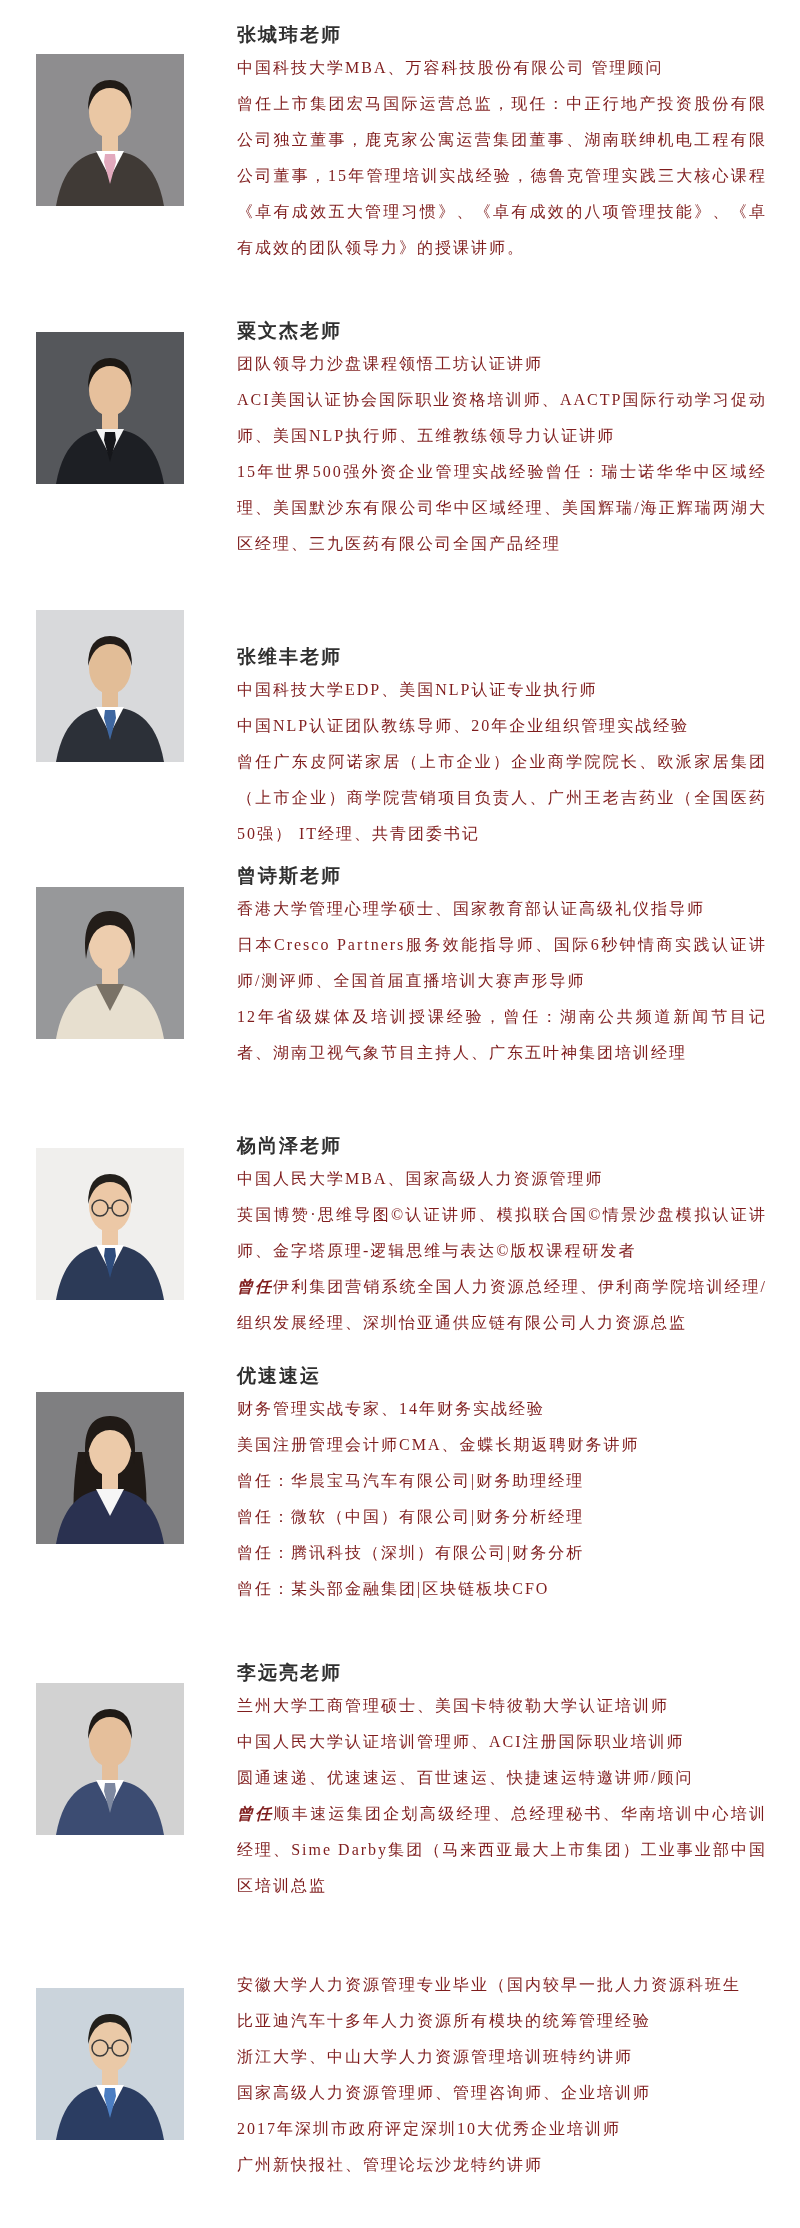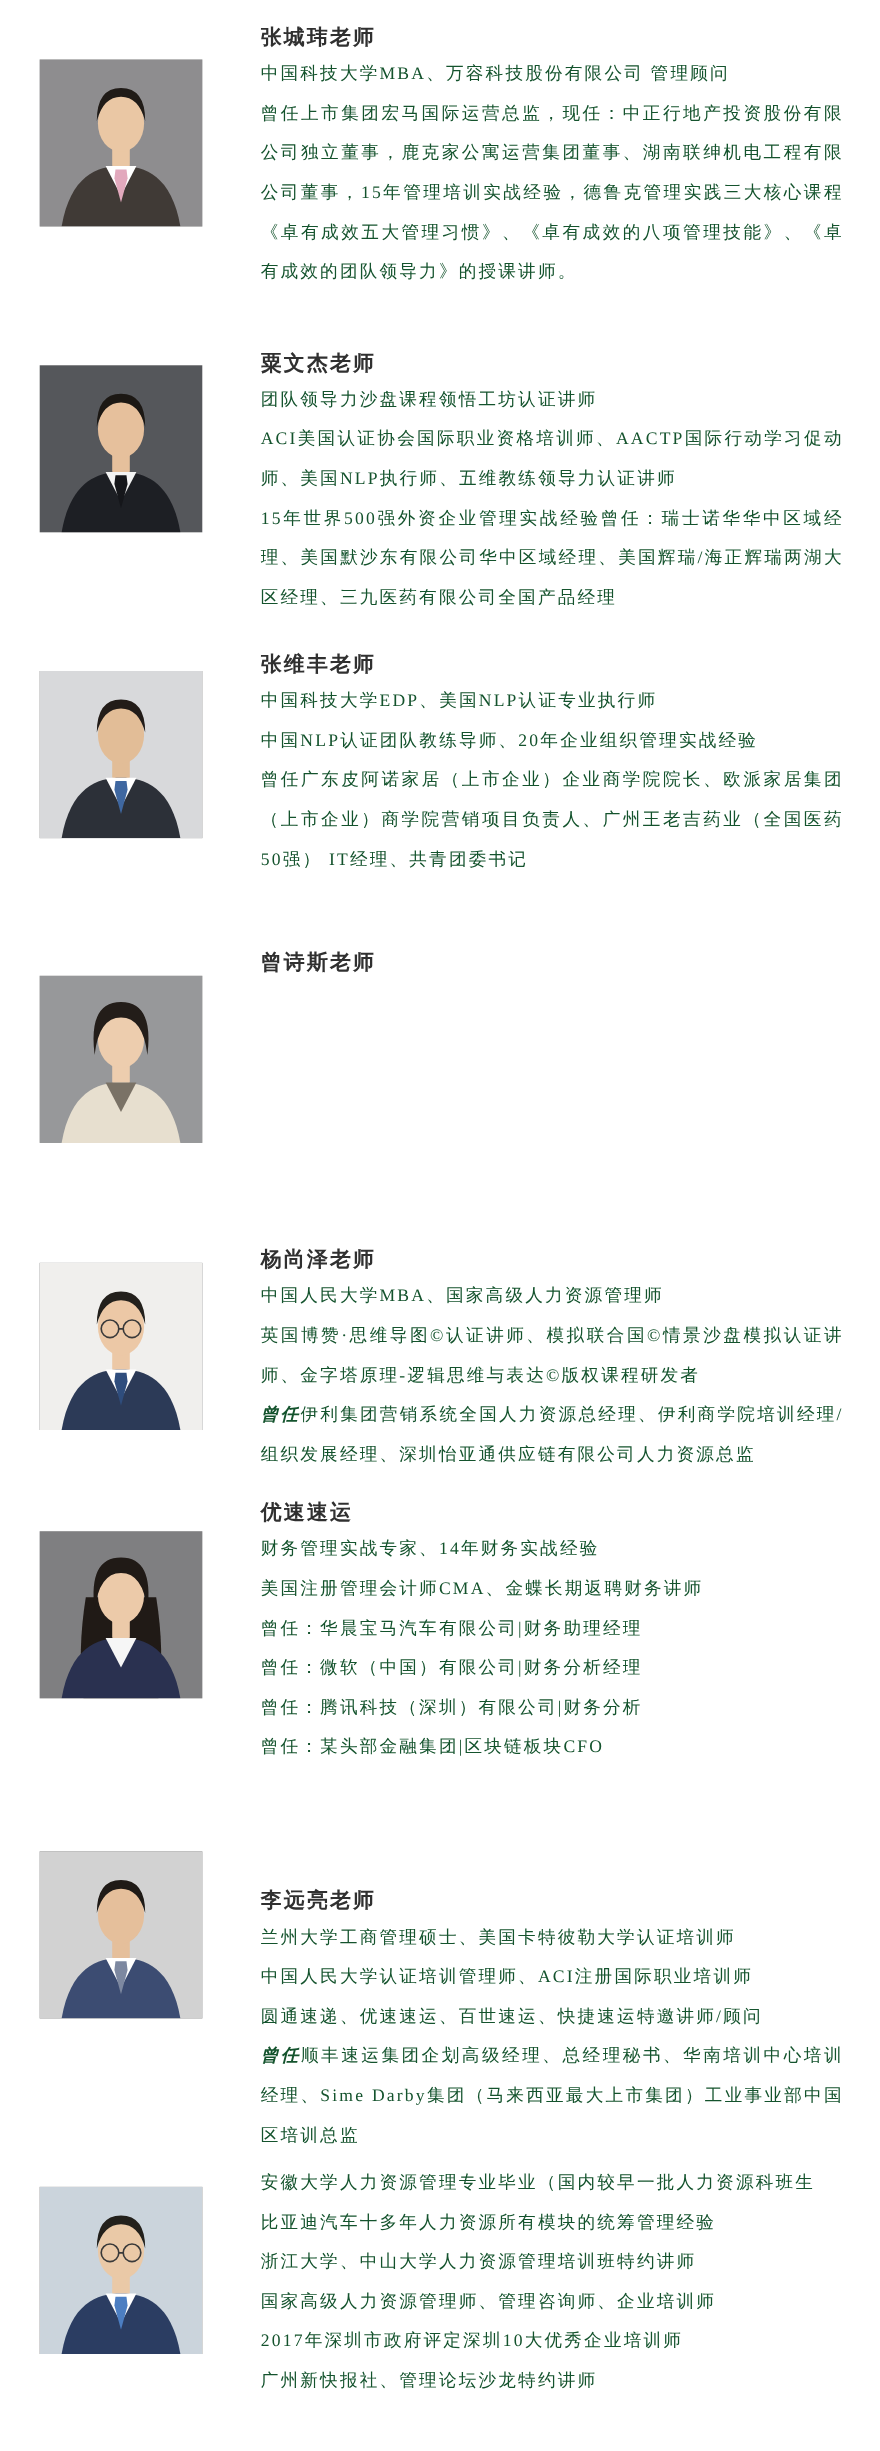--- a/index.html
+++ b/index.html
@@ -41,7 +41,7 @@
     font-size:16px;
     line-height:36px;
     letter-spacing:2px;
-    color:#14532d;
+    color:#7f1d1d;
     text-align:justify;
   }
   .bio p .b{font-weight:bold;font-style:italic;}

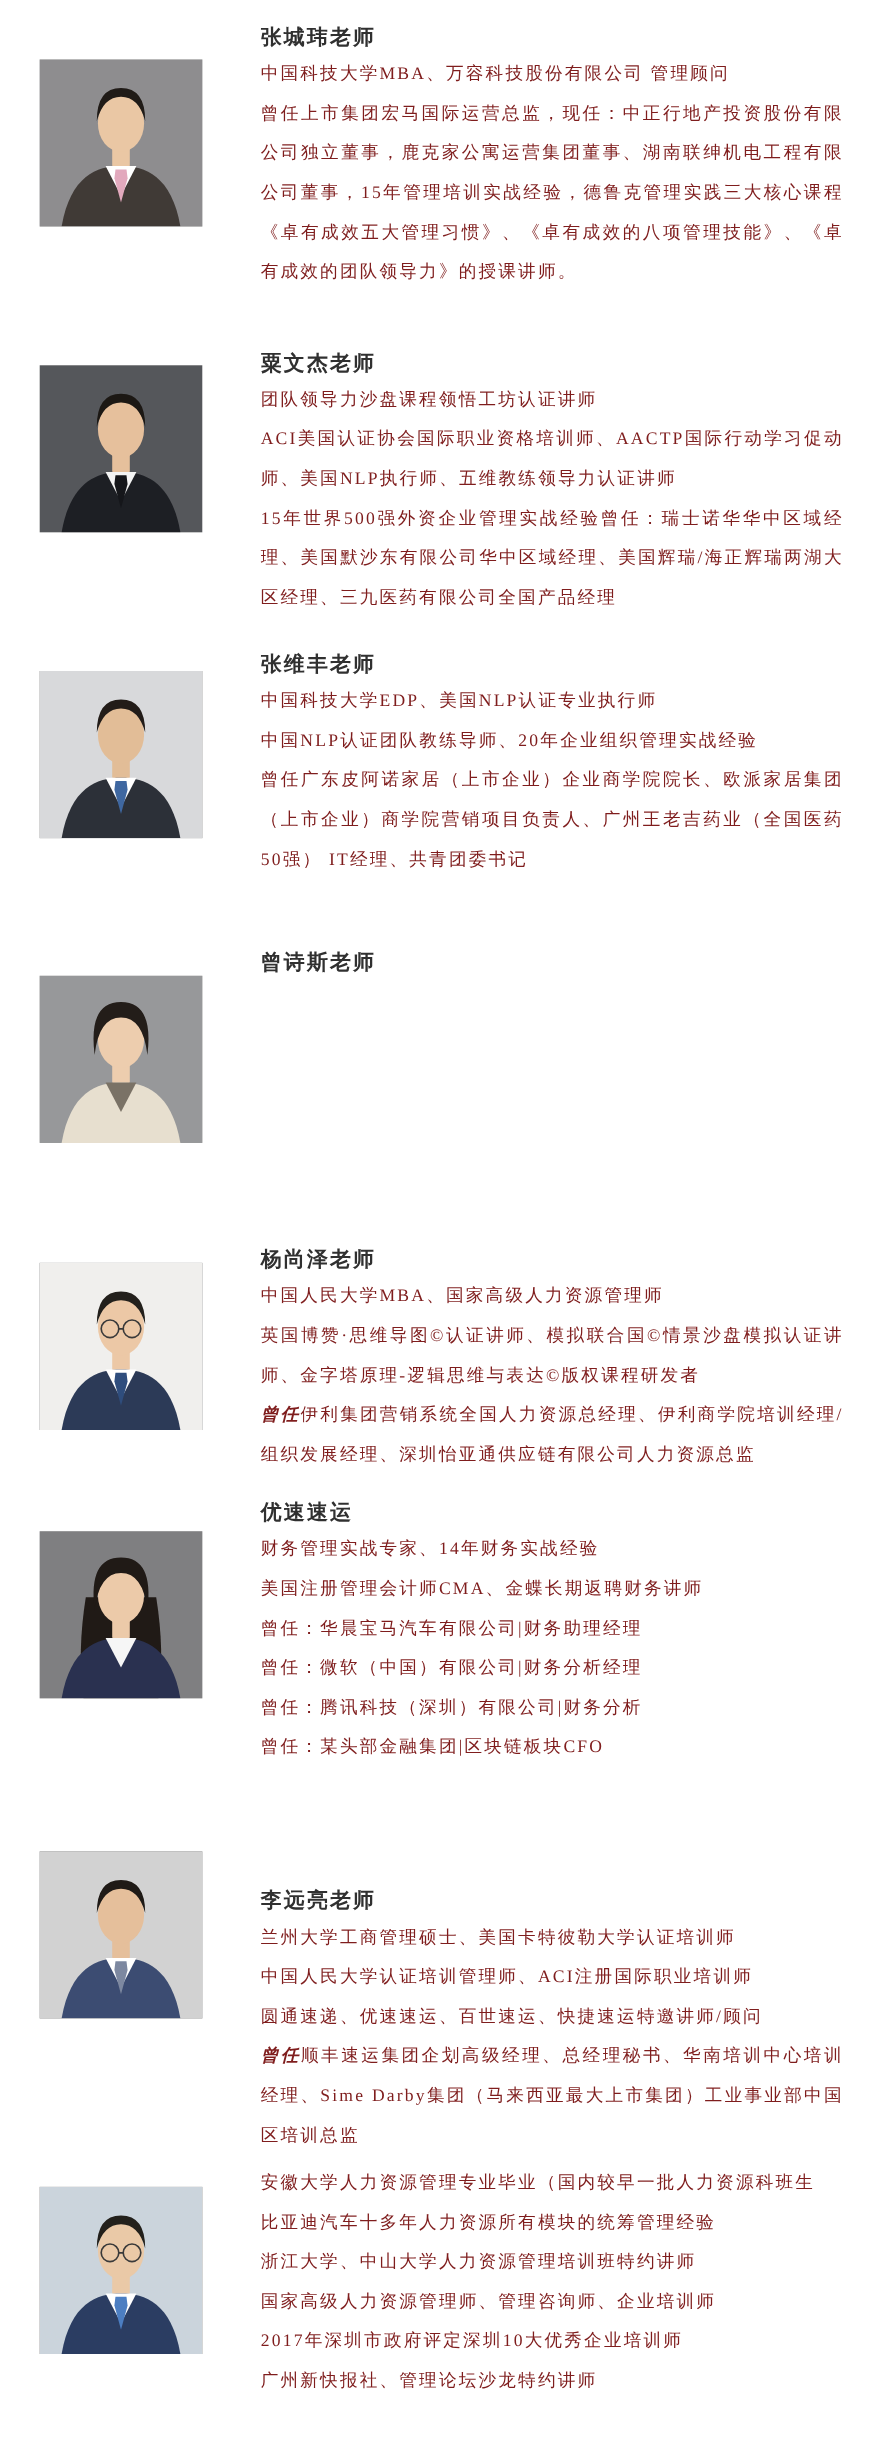--- a/index.html
+++ b/index.html
@@ -111,7 +111,7 @@
     <path d="M52 56 Q52 26 74 26 Q96 26 96 56 Q90 34 74 34 Q58 34 52 56 Z" fill="#221c18"></path>
   </svg>
       </div>
-    <div class="info" style="top: 592px;">
+    <div class="info" style="top: 644px;">
       <h2 class="name">张维丰老师</h2>
       <div class="bio">
           <p><span>中国科技大学EDP、美国NLP认证专业执行师</span></p>

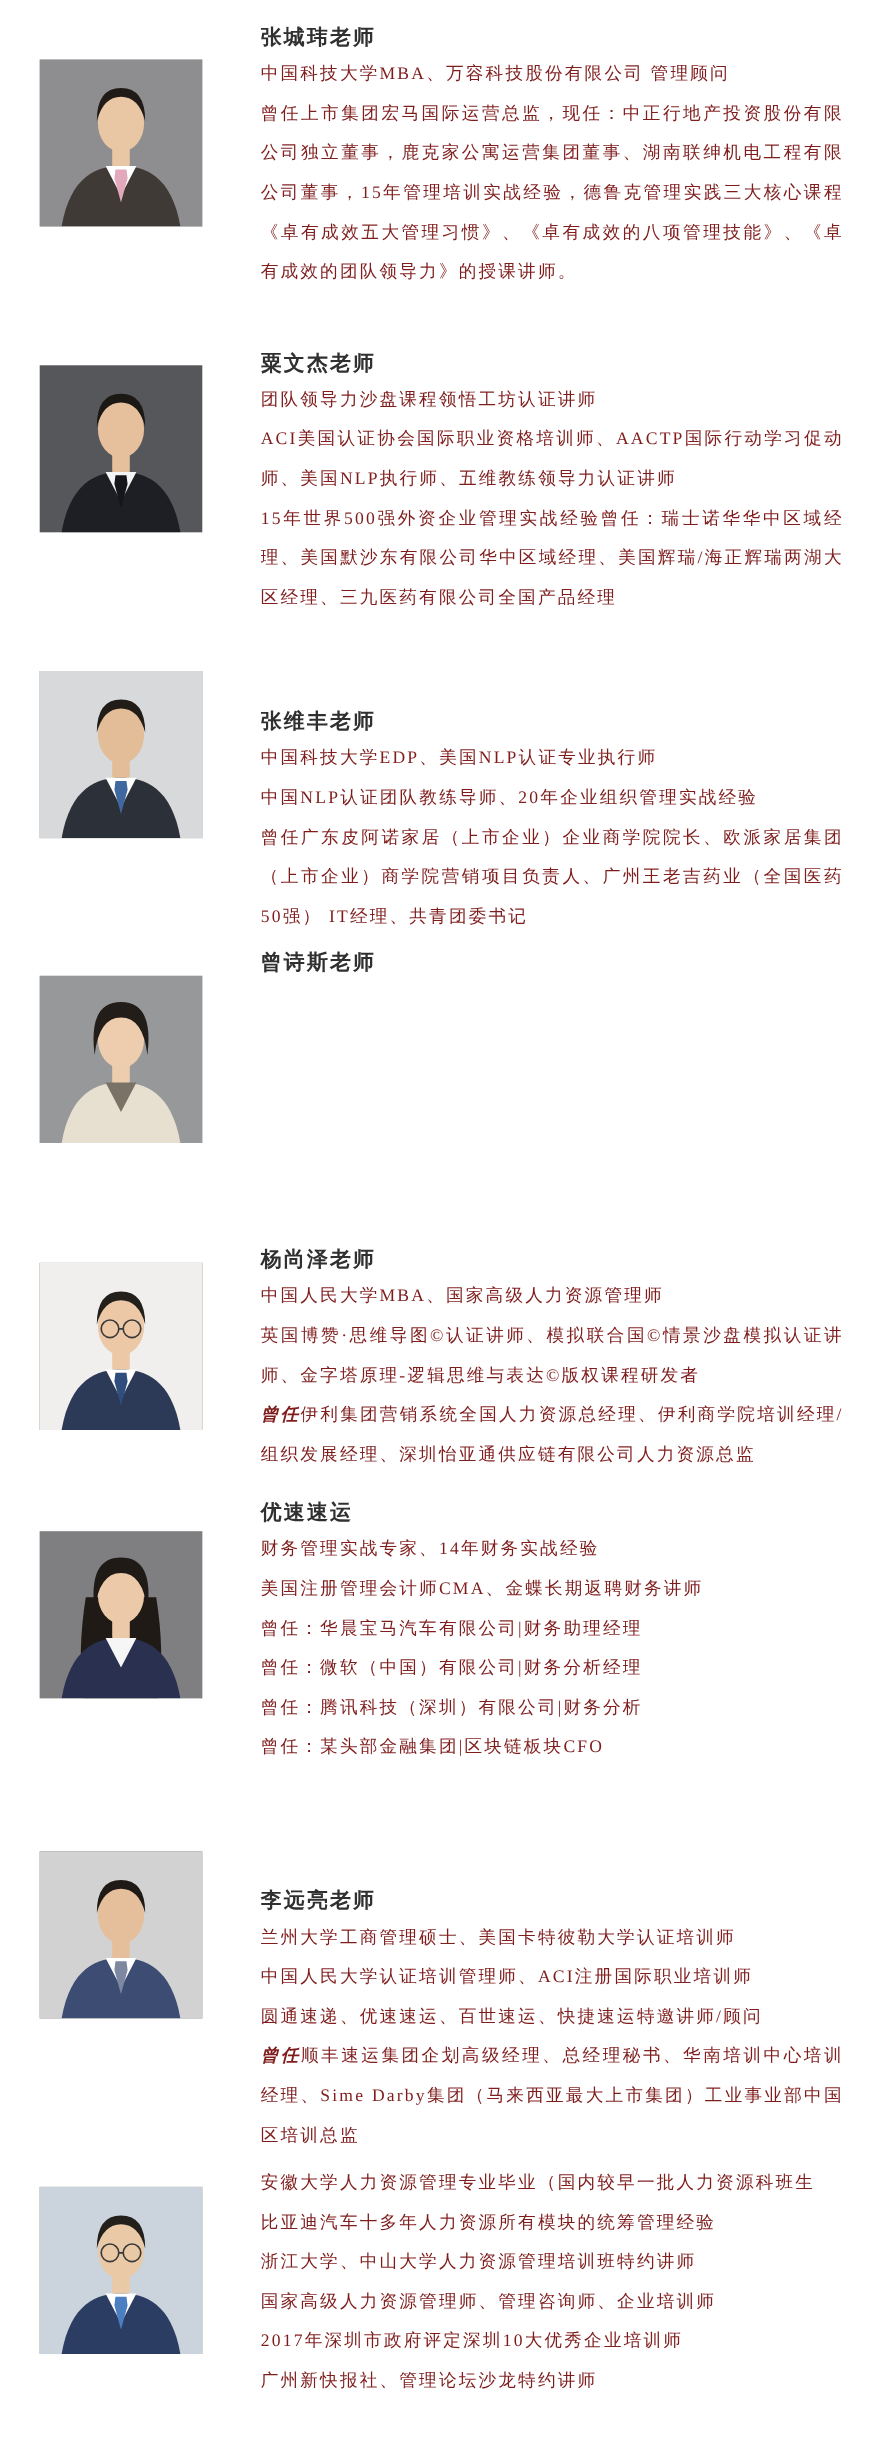--- a/index.html
+++ b/index.html
@@ -137,6 +137,11 @@
       </div>
     <div class="info" style="top: 863px;">
       <h2 class="name">曾诗斯老师</h2>
+      <div class="bio">
+          <p><span>香港大学管理心理学硕士、国家教育部认证高级礼仪指导师</span></p>
+          <p><span>日本Cresco Partners服务效能指导师、国际6秒钟情商实践认证讲师/测评师、全国首届直播培训大赛声形导师</span></p>
+          <p><span>12年省级媒体及培训授课经验，曾任：湖南公共频道新闻节目记者、湖南卫视气象节目主持人、广东五叶神集团培训经理</span></p>
+        </div>
     </div>
   </section>
 

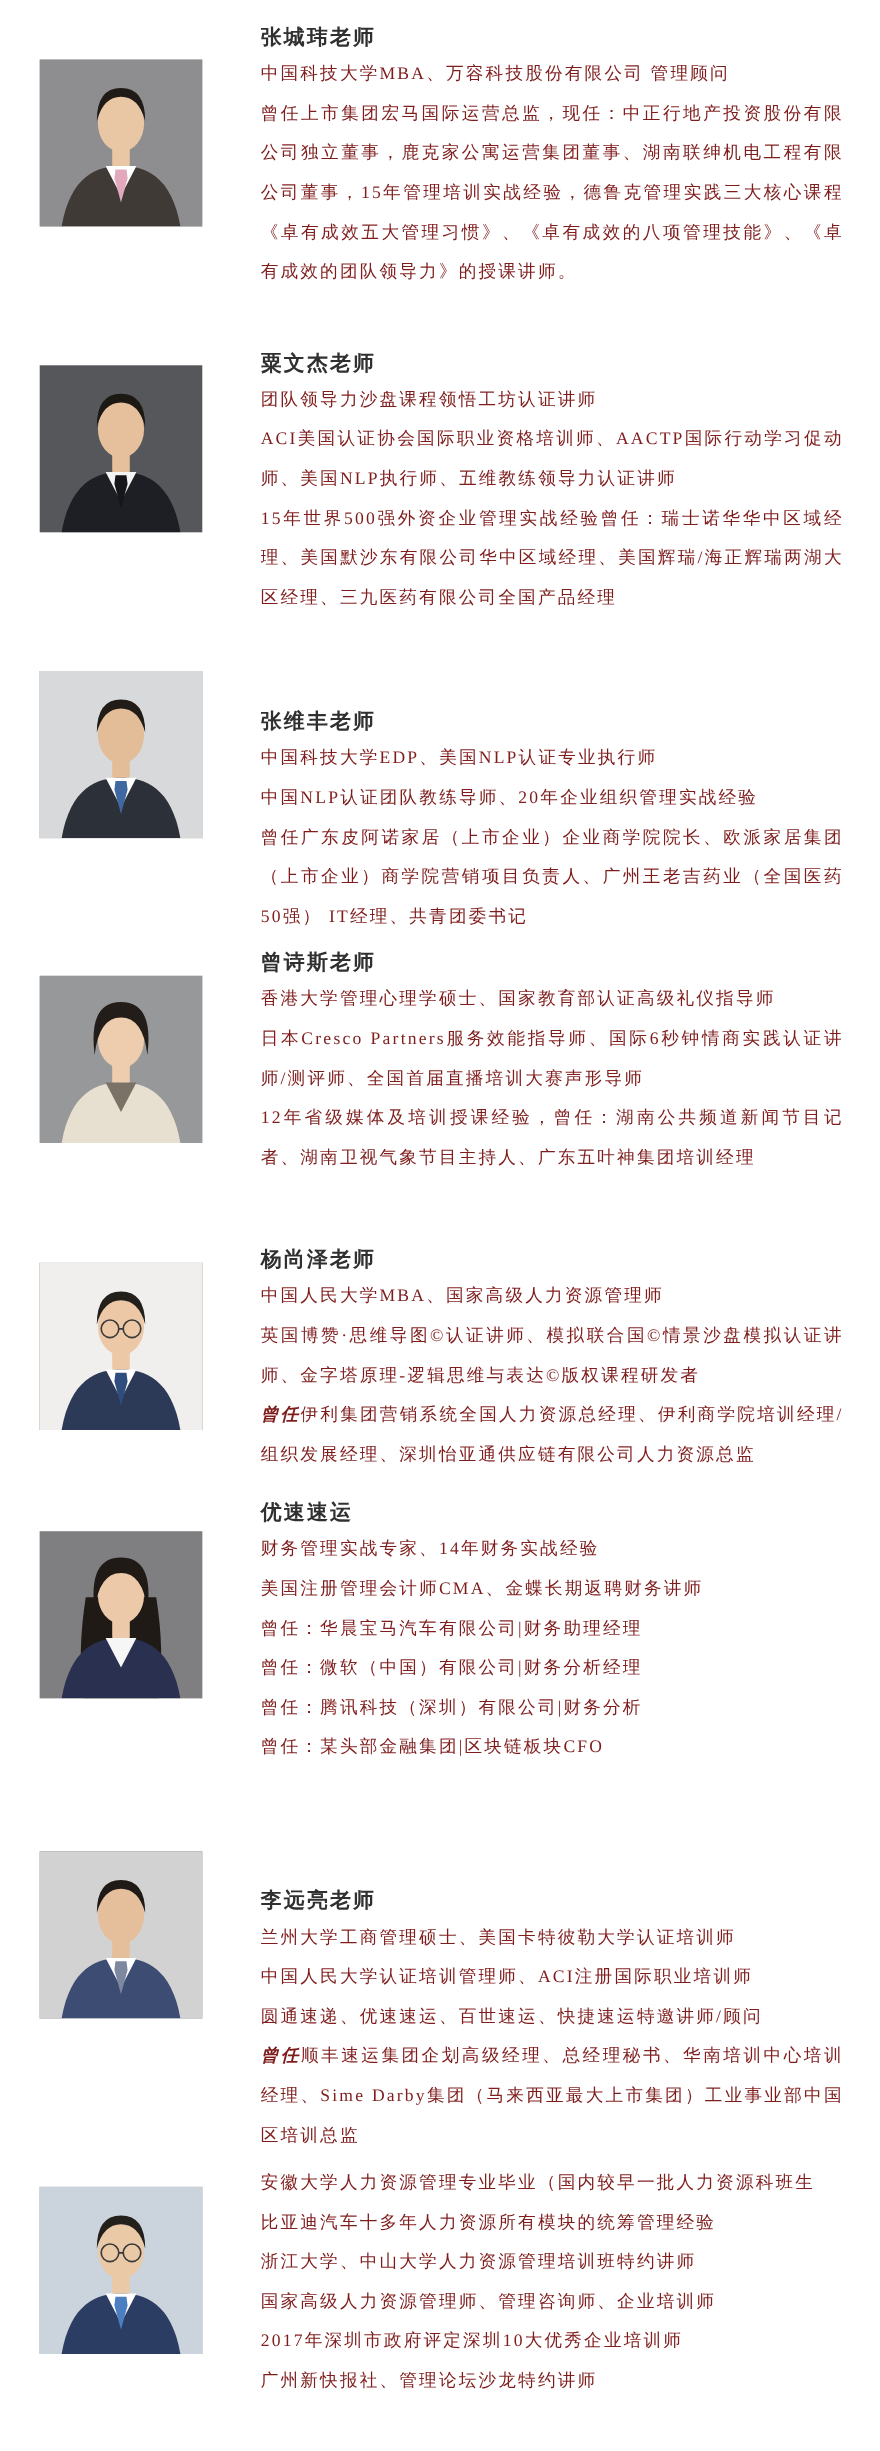--- a/index.html
+++ b/index.html
@@ -214,7 +214,7 @@
     <path d="M52 56 Q52 26 74 26 Q96 26 96 56 Q90 34 74 34 Q58 34 52 56 Z" fill="#1f1a16"></path>
   </svg>
       </div>
-    <div class="info" style="top: 1716px;">
+    <div class="info" style="top: 1660px;">
       <h2 class="name">李远亮老师</h2>
       <div class="bio">
           <p><span>兰州大学工商管理硕士、美国卡特彼勒大学认证培训师</span></p>

